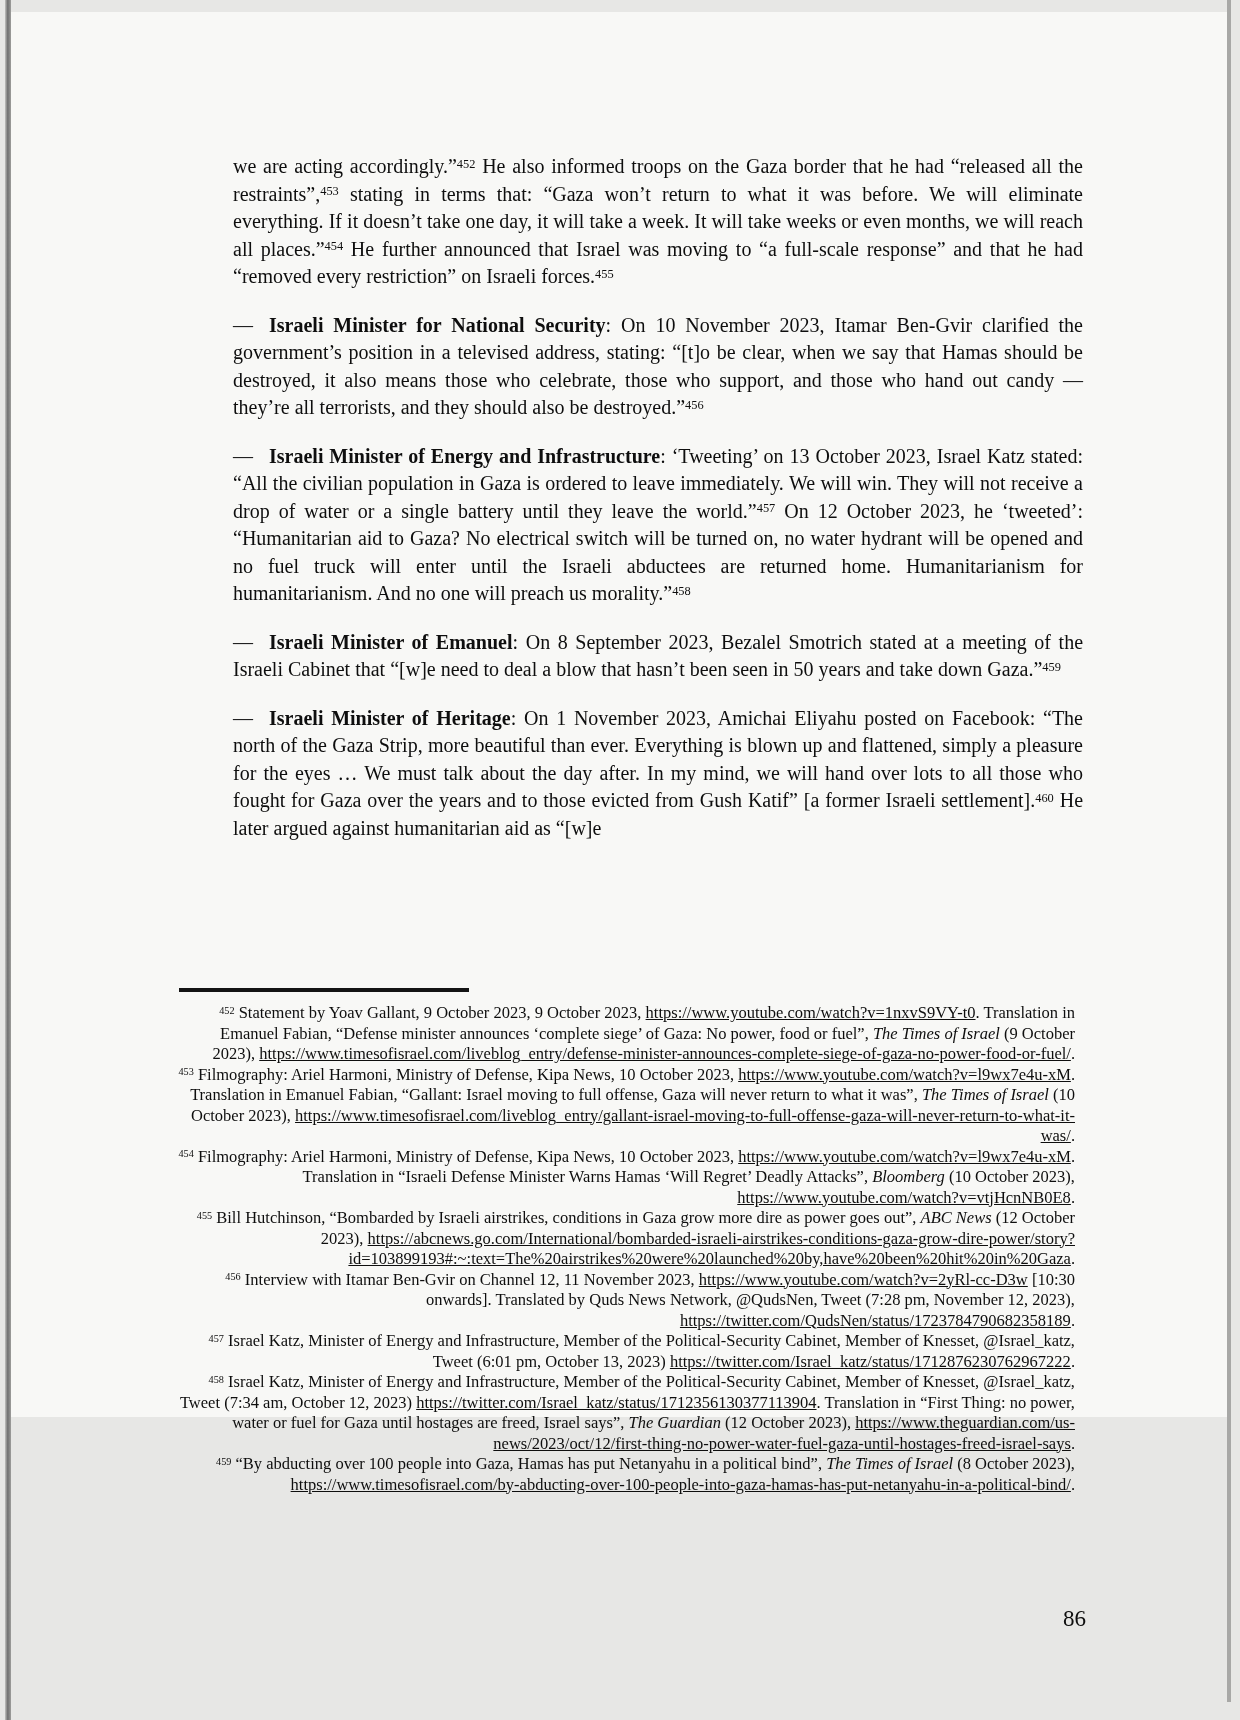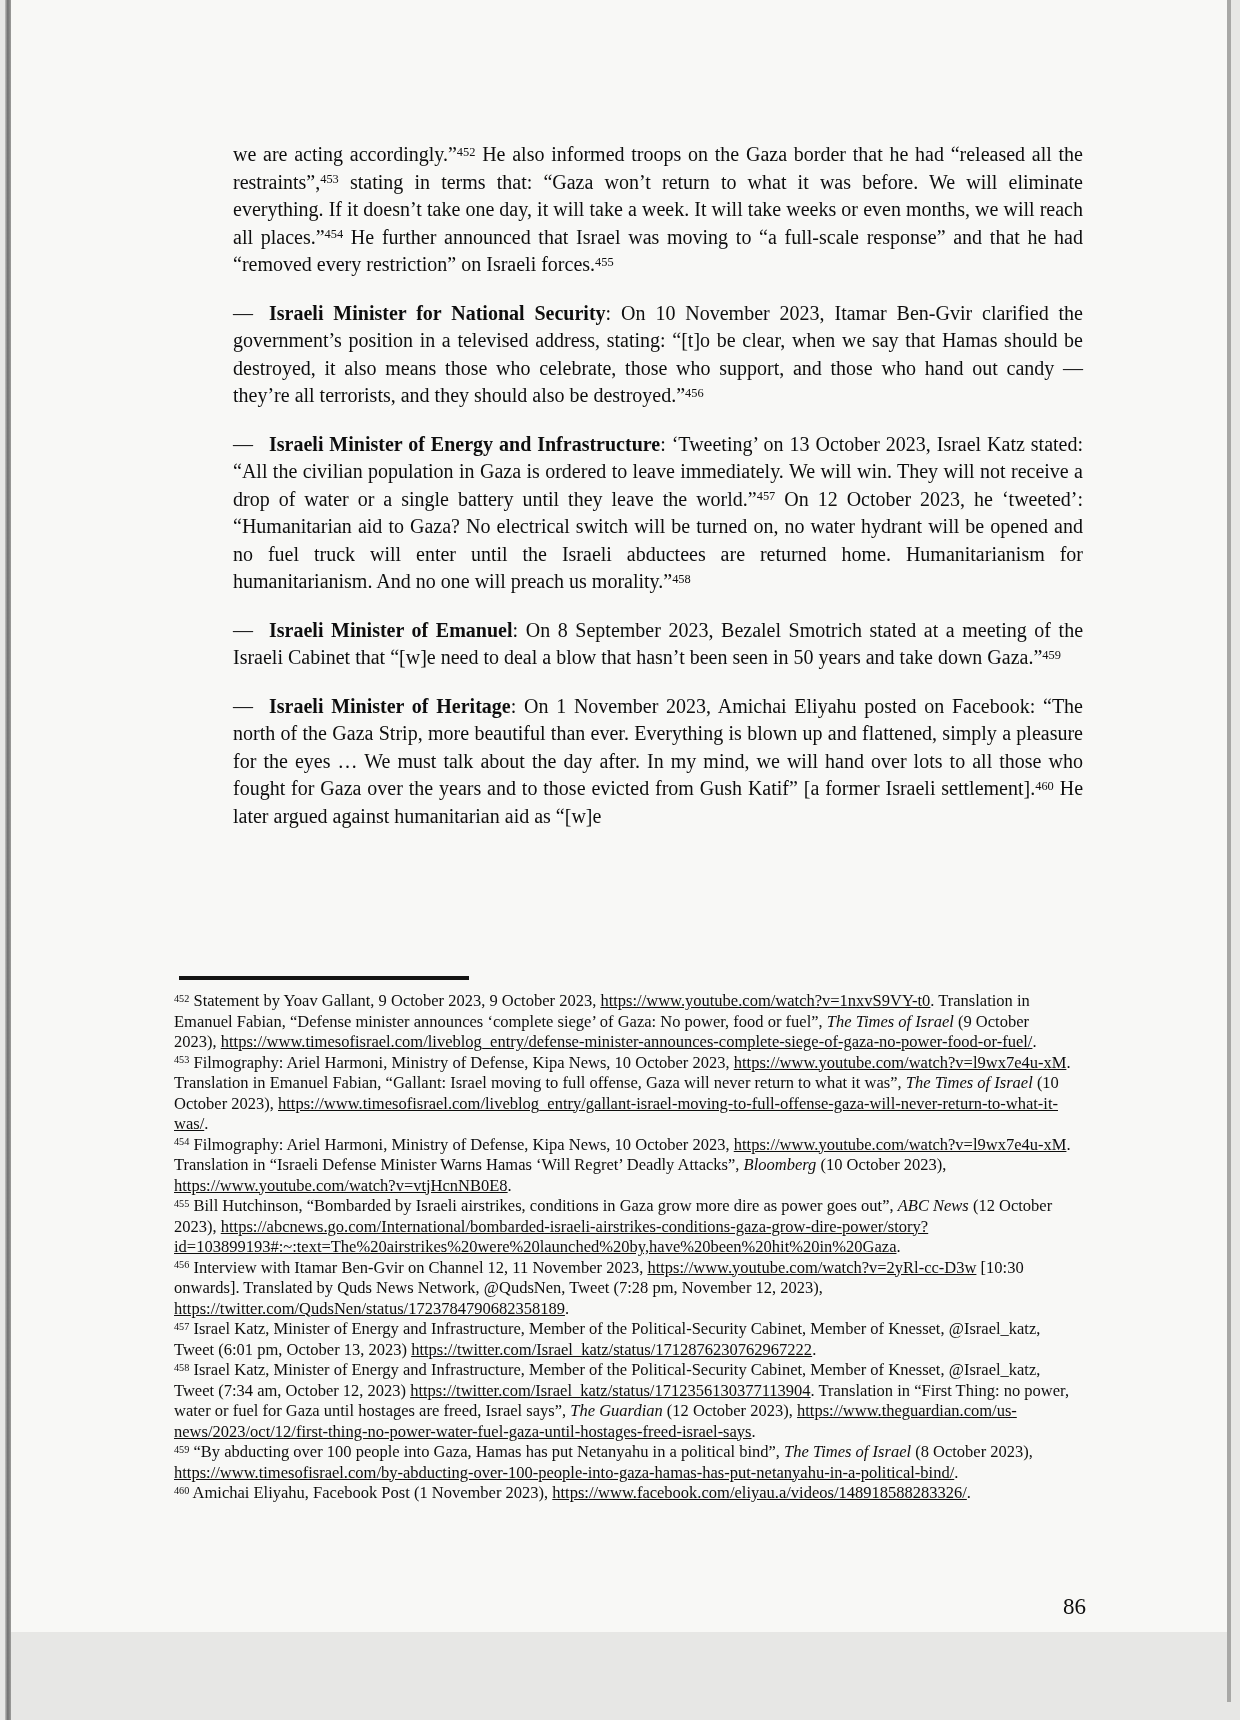--- a/index.html
+++ b/index.html
@@ -10,7 +10,7 @@
     color:#0e0e0e;
   }
   .sheet{
-    position:absolute;left:11px;top:0;width:1217px;height:1632px;
+    position:absolute;left:11px;top:12px;width:1217px;height:1405px;
     background:#f8f8f6;
   }
   .gutter{

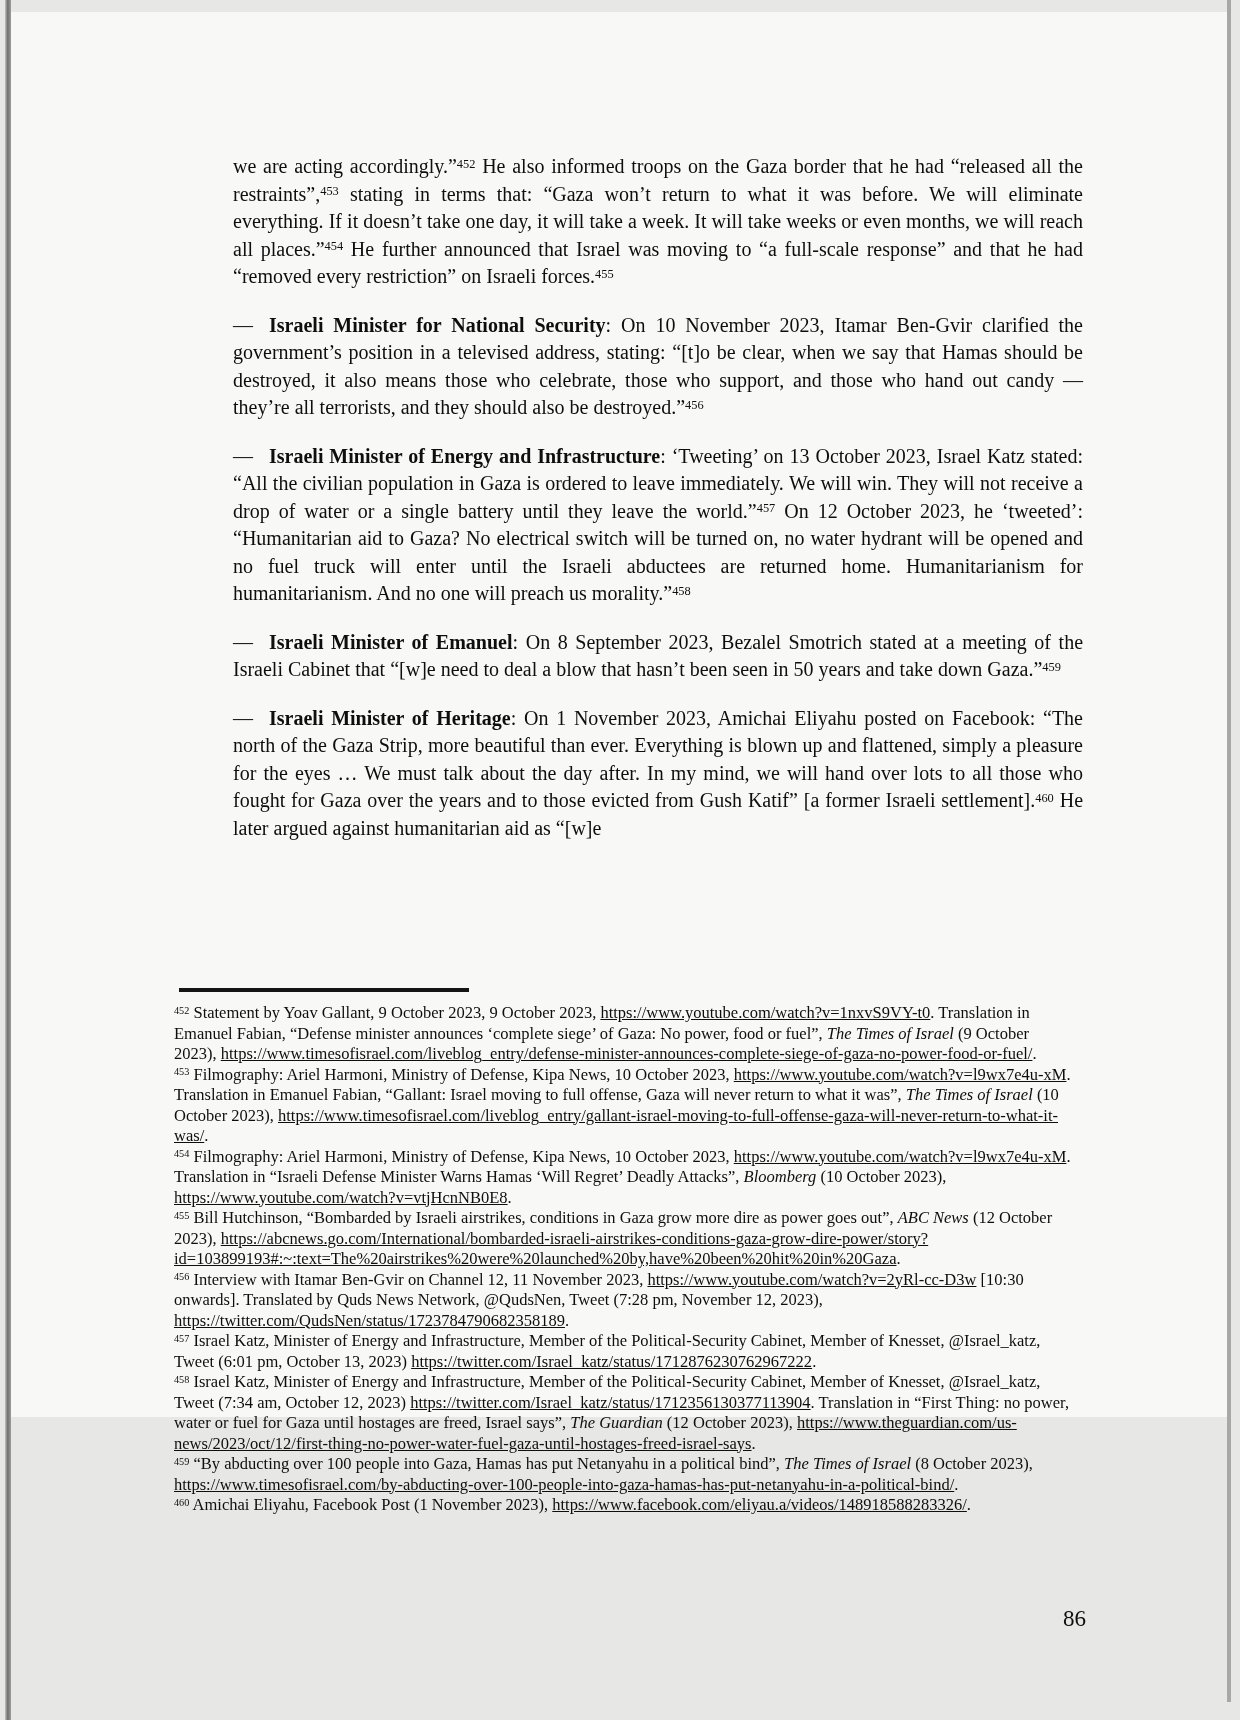--- a/index.html
+++ b/index.html
@@ -36,7 +36,7 @@
   }
   .fns{
     position:absolute;left:163px;top:991px;width:901px;
-    font-size:16.5px;line-height:20.5px;text-align:left;
+    font-size:16.5px;line-height:20.5px;text-align:right;
   }
   .fn{margin:0;}
   .pagenum{

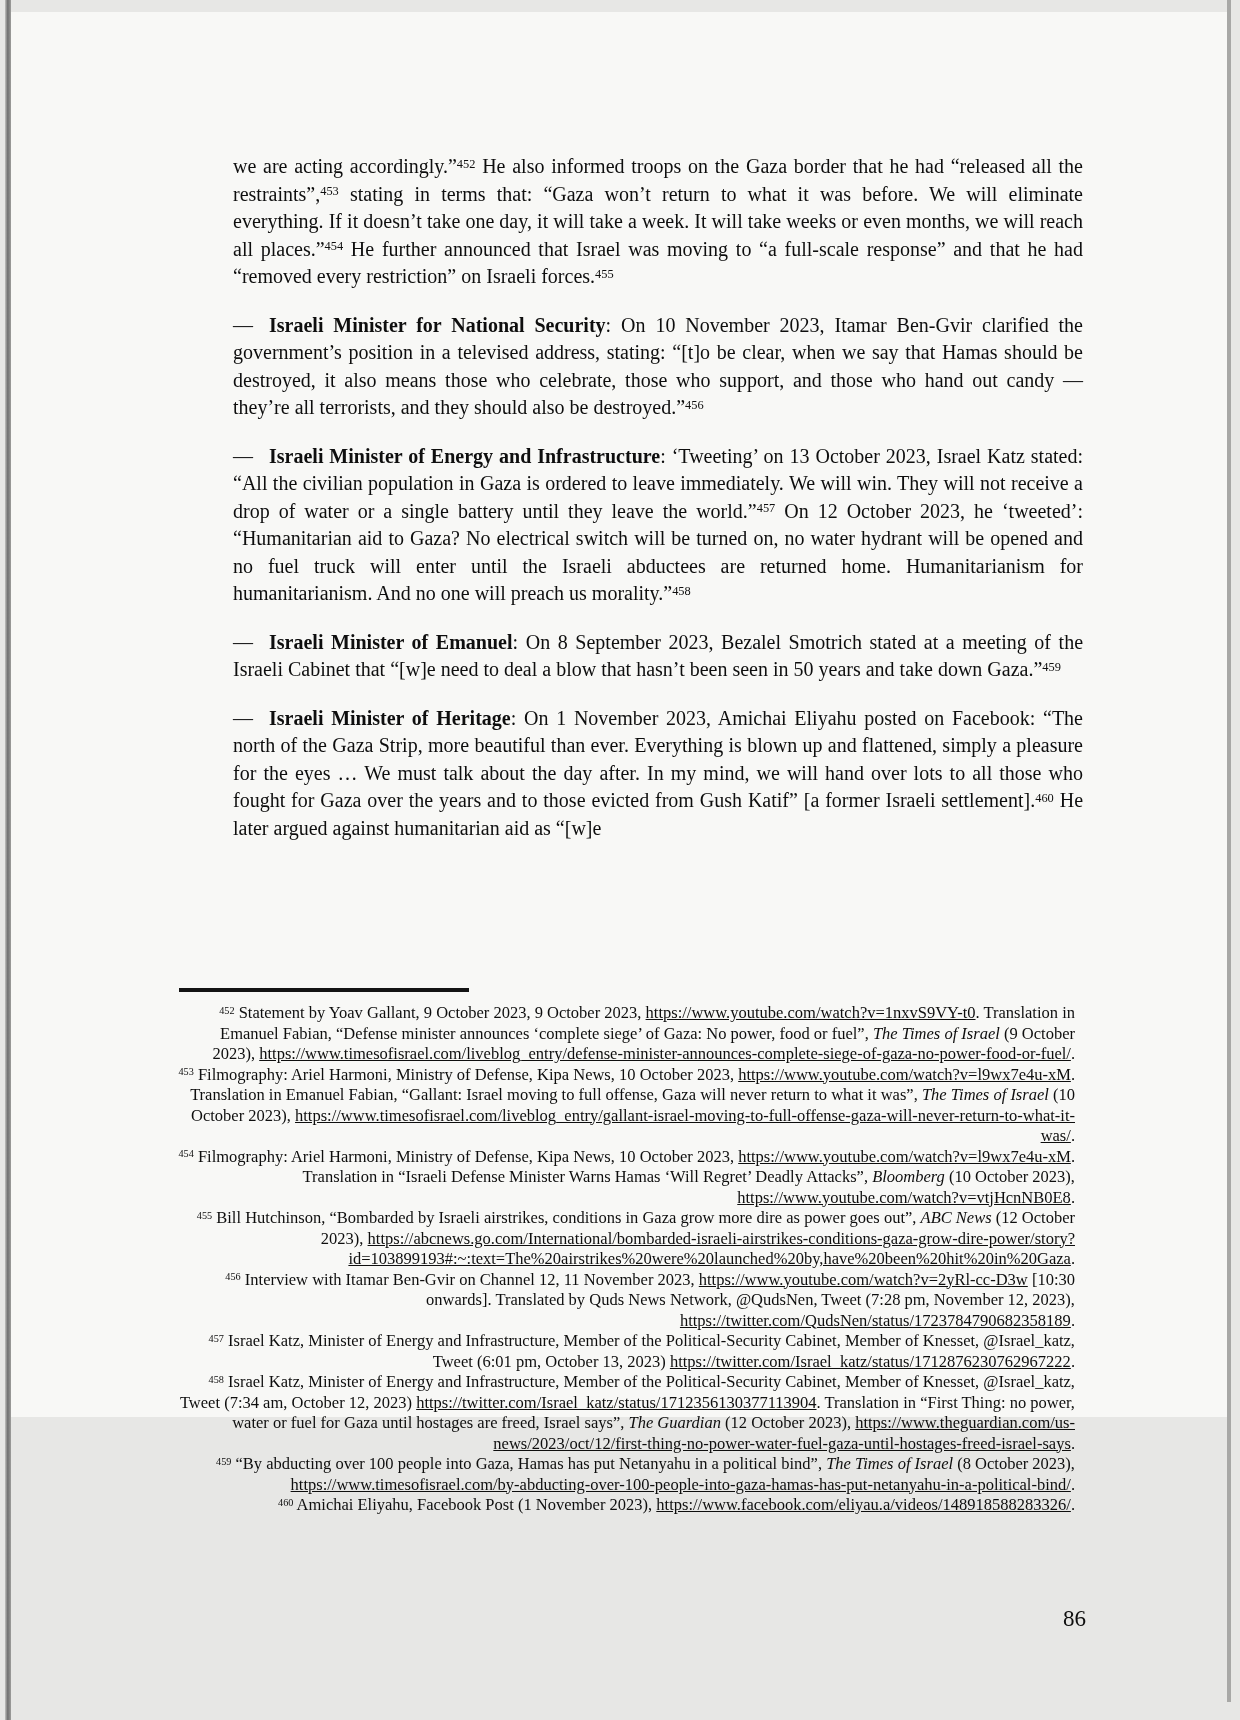--- a/index.html
+++ b/index.html
@@ -68,7 +68,6 @@
     <div class="fn"><span class="rs">457</span><span class="rn"> Israel Katz, Minister of Energy and Infrastructure, Member of the Political-Security Cabinet, Member of Knesset, @Israel_katz, Tweet (6:01 pm, October 13, 2023) </span><a class="ru">https://twitter.com/Israel_katz/status/1712876230762967222</a><span class="rn">.</span></div>
     <div class="fn"><span class="rs">458</span><span class="rn"> Israel Katz, Minister of Energy and Infrastructure, Member of the Political-Security Cabinet, Member of Knesset, @Israel_katz, Tweet (7:34 am, October 12, 2023) </span><a class="ru">https://twitter.com/Israel_katz/status/1712356130377113904</a><span class="rn">. Translation in “First Thing: no power, water or fuel for Gaza until hostages are freed, Israel says”, </span><span class="ri">The Guardian</span><span class="rn"> (12 October 2023), </span><a class="ru">https://www.theguardian.com/us-news/2023/oct/12/first-thing-no-power-water-fuel-gaza-until-hostages-freed-israel-says</a><span class="rn">.</span></div>
     <div class="fn"><span class="rs">459</span><span class="rn"> “By abducting over 100 people into Gaza, Hamas has put Netanyahu in a political bind”, </span><span class="ri">The Times of Israel</span><span class="rn"> (8 October 2023), </span><a class="ru">https://www.timesofisrael.com/by-abducting-over-100-people-into-gaza-hamas-has-put-netanyahu-in-a-political-bind/</a><span class="rn">.</span></div>
-    <div class="fn"><span class="rs">460</span><span class="rn"> Amichai Eliyahu, Facebook Post (1 November 2023), </span><a class="ru">https://www.facebook.com/eliyau.a/videos/148918588283326/</a><span class="rn">.</span></div>
   </div>
 
   <div class="pagenum">86</div>

